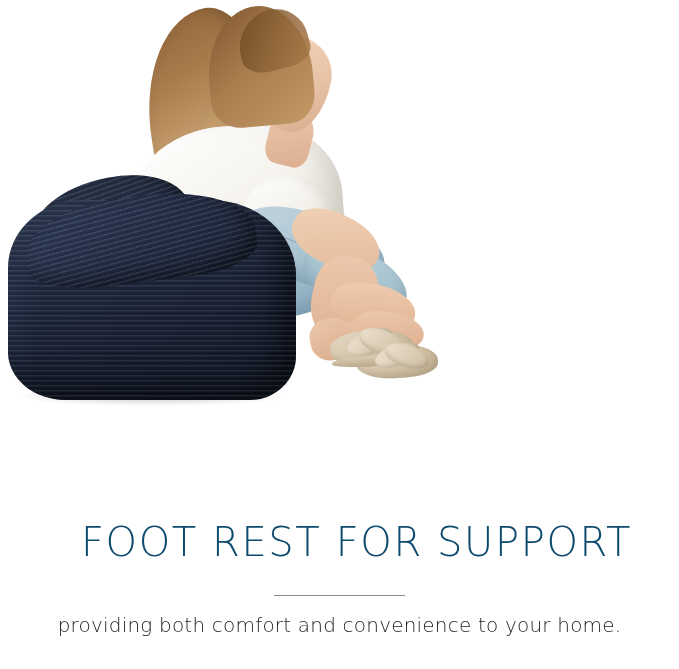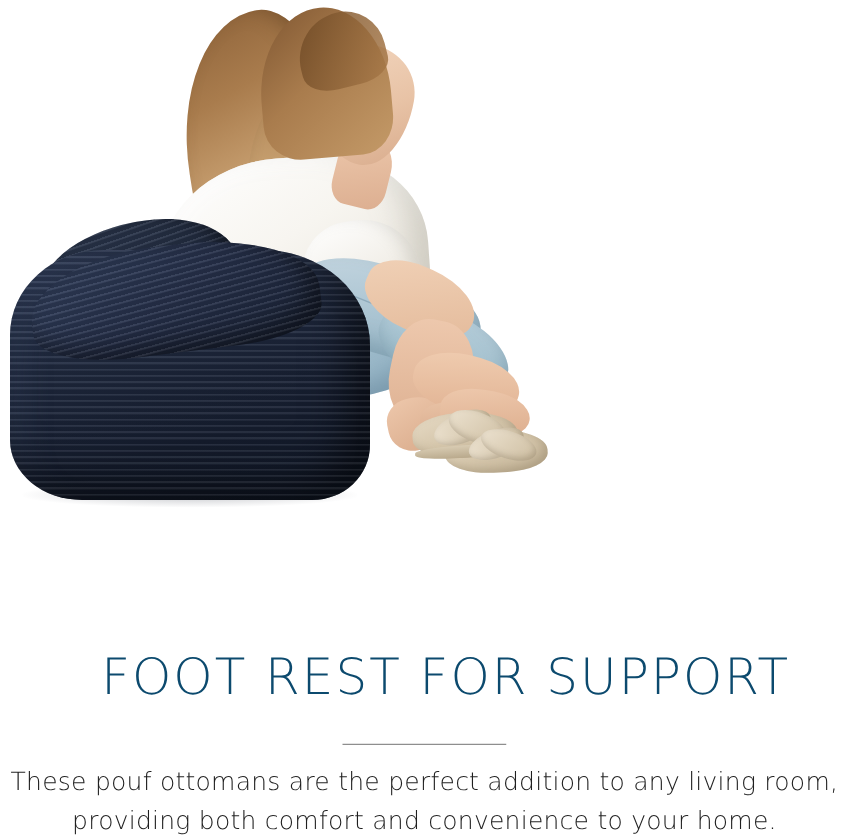--- a/index.html
+++ b/index.html
@@ -210,7 +210,6 @@
   <div class="headline">FOOT REST FOR SUPPORT</div>
   <div class="divider"></div>
   <div class="blurb">
-    <div>These pouf ottomans are the perfect addition to any living room,</div>
     <div>providing both comfort and convenience to your home.</div>
   </div>
 

